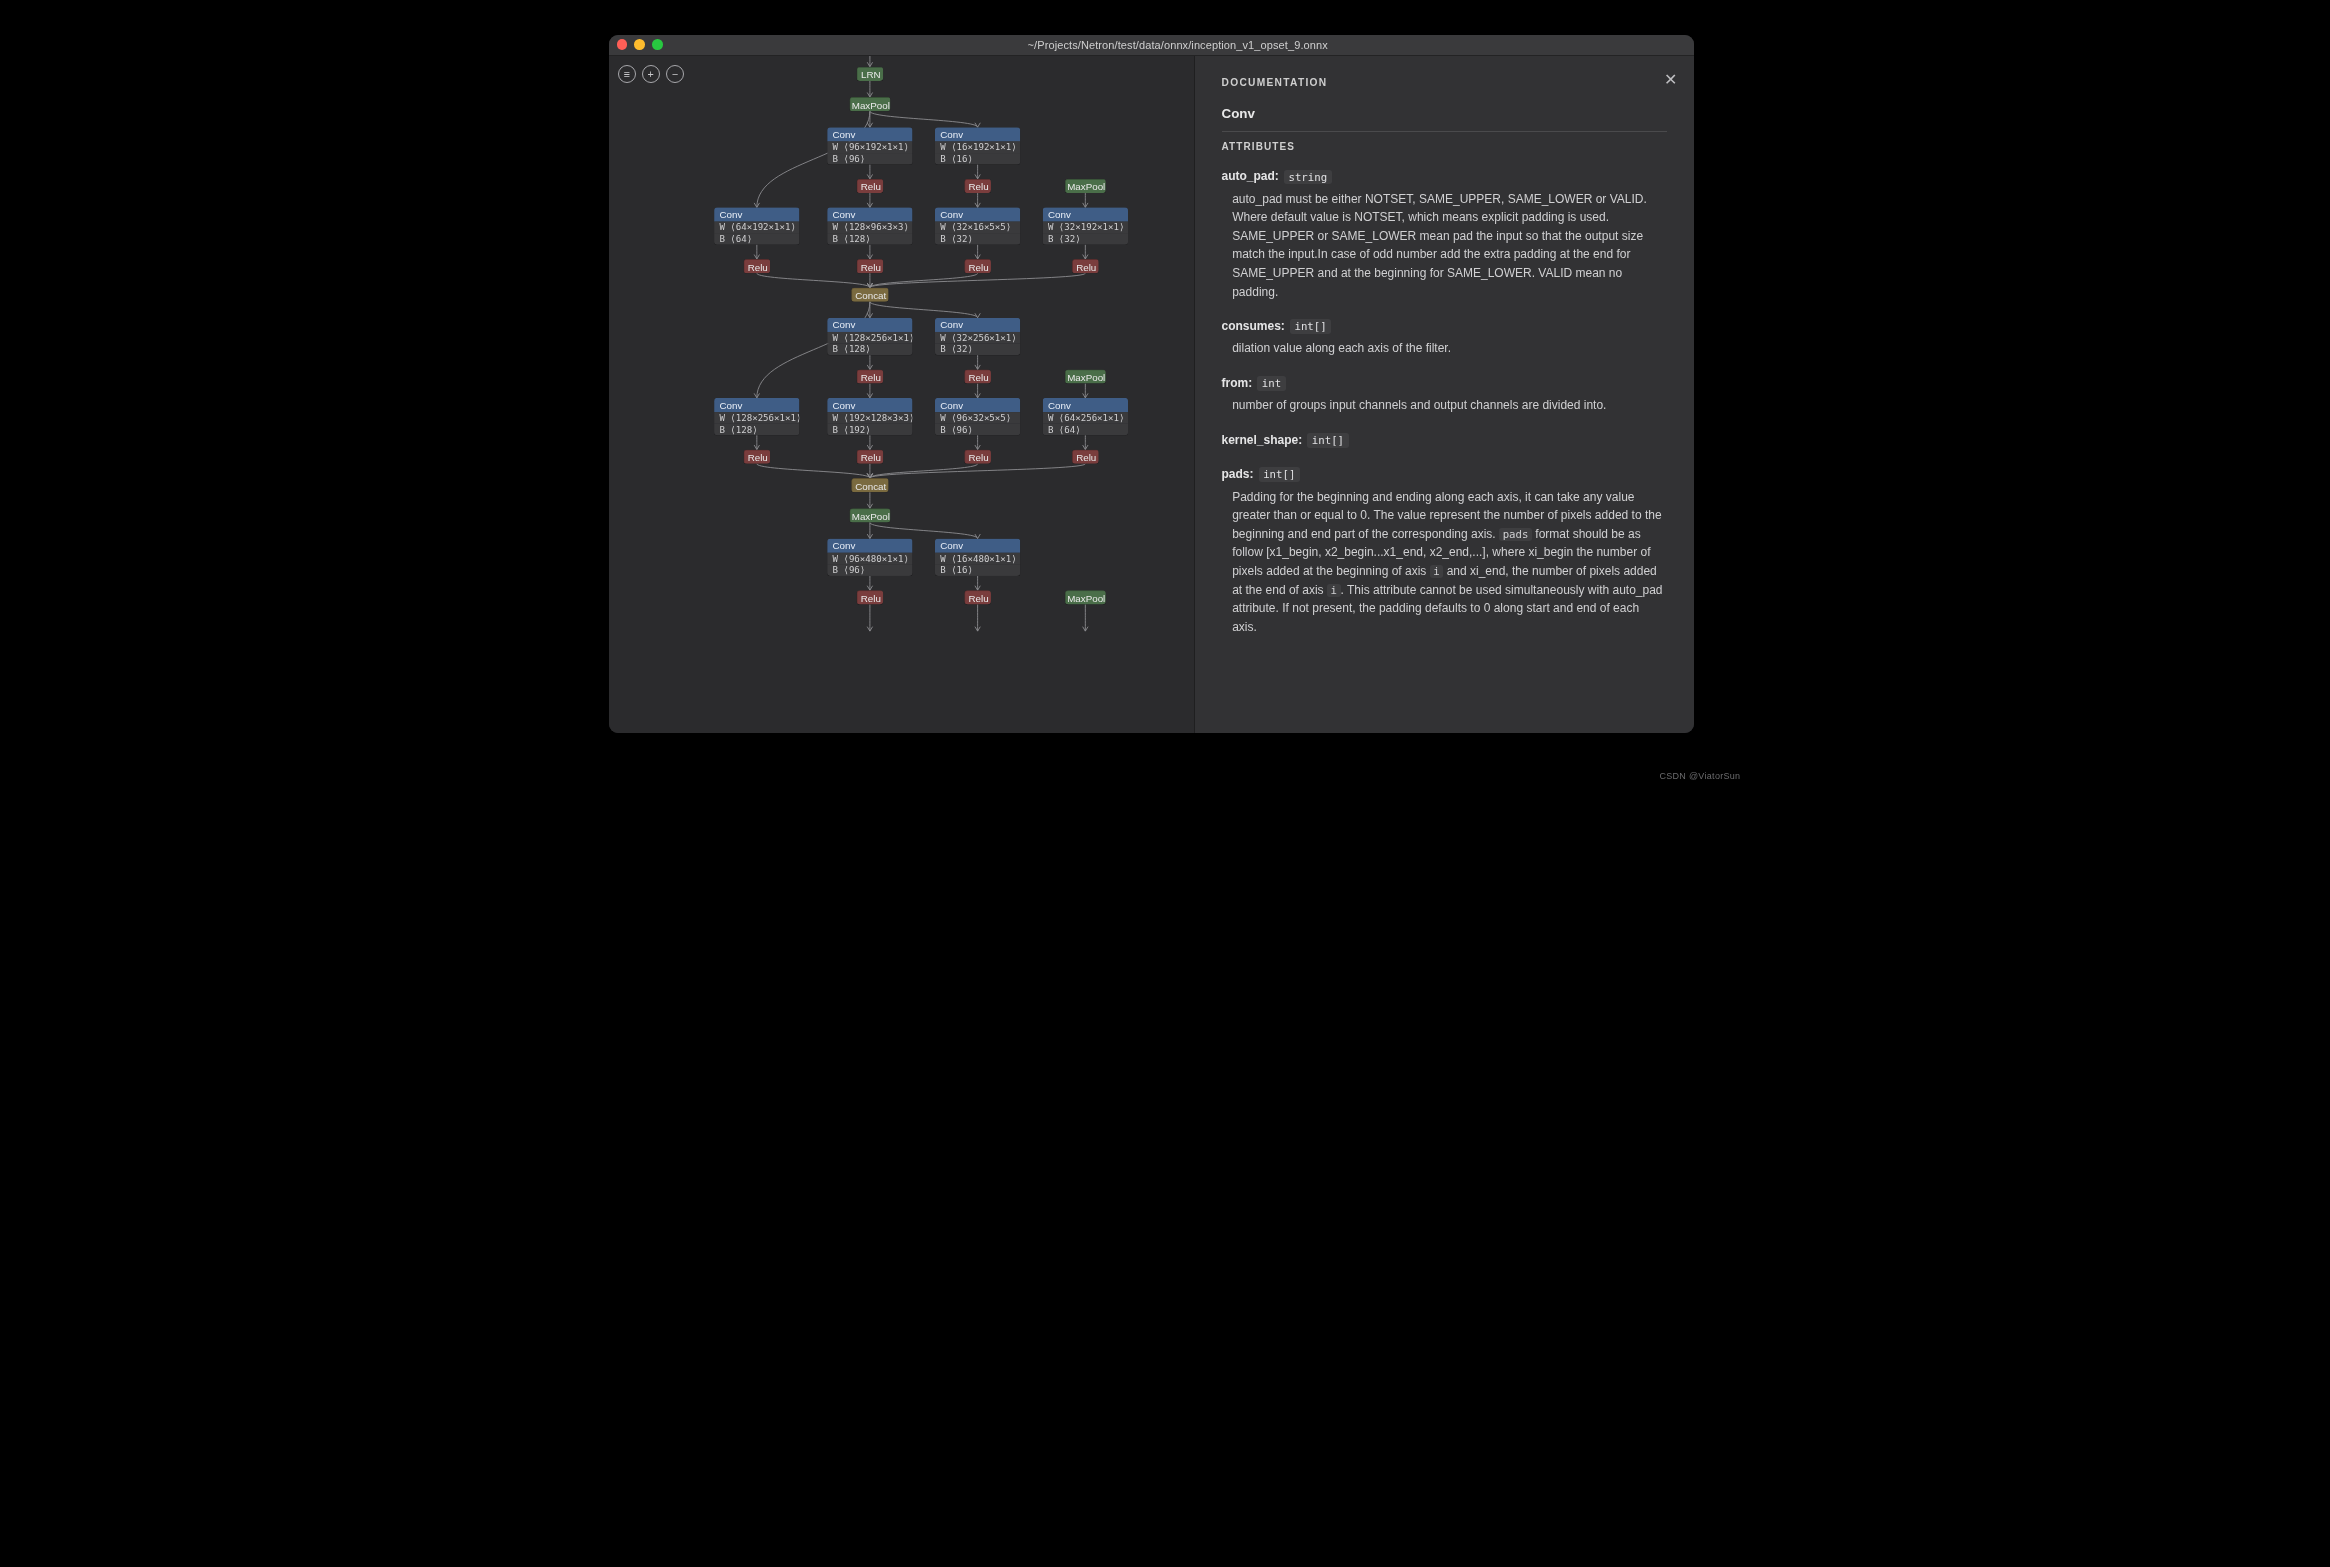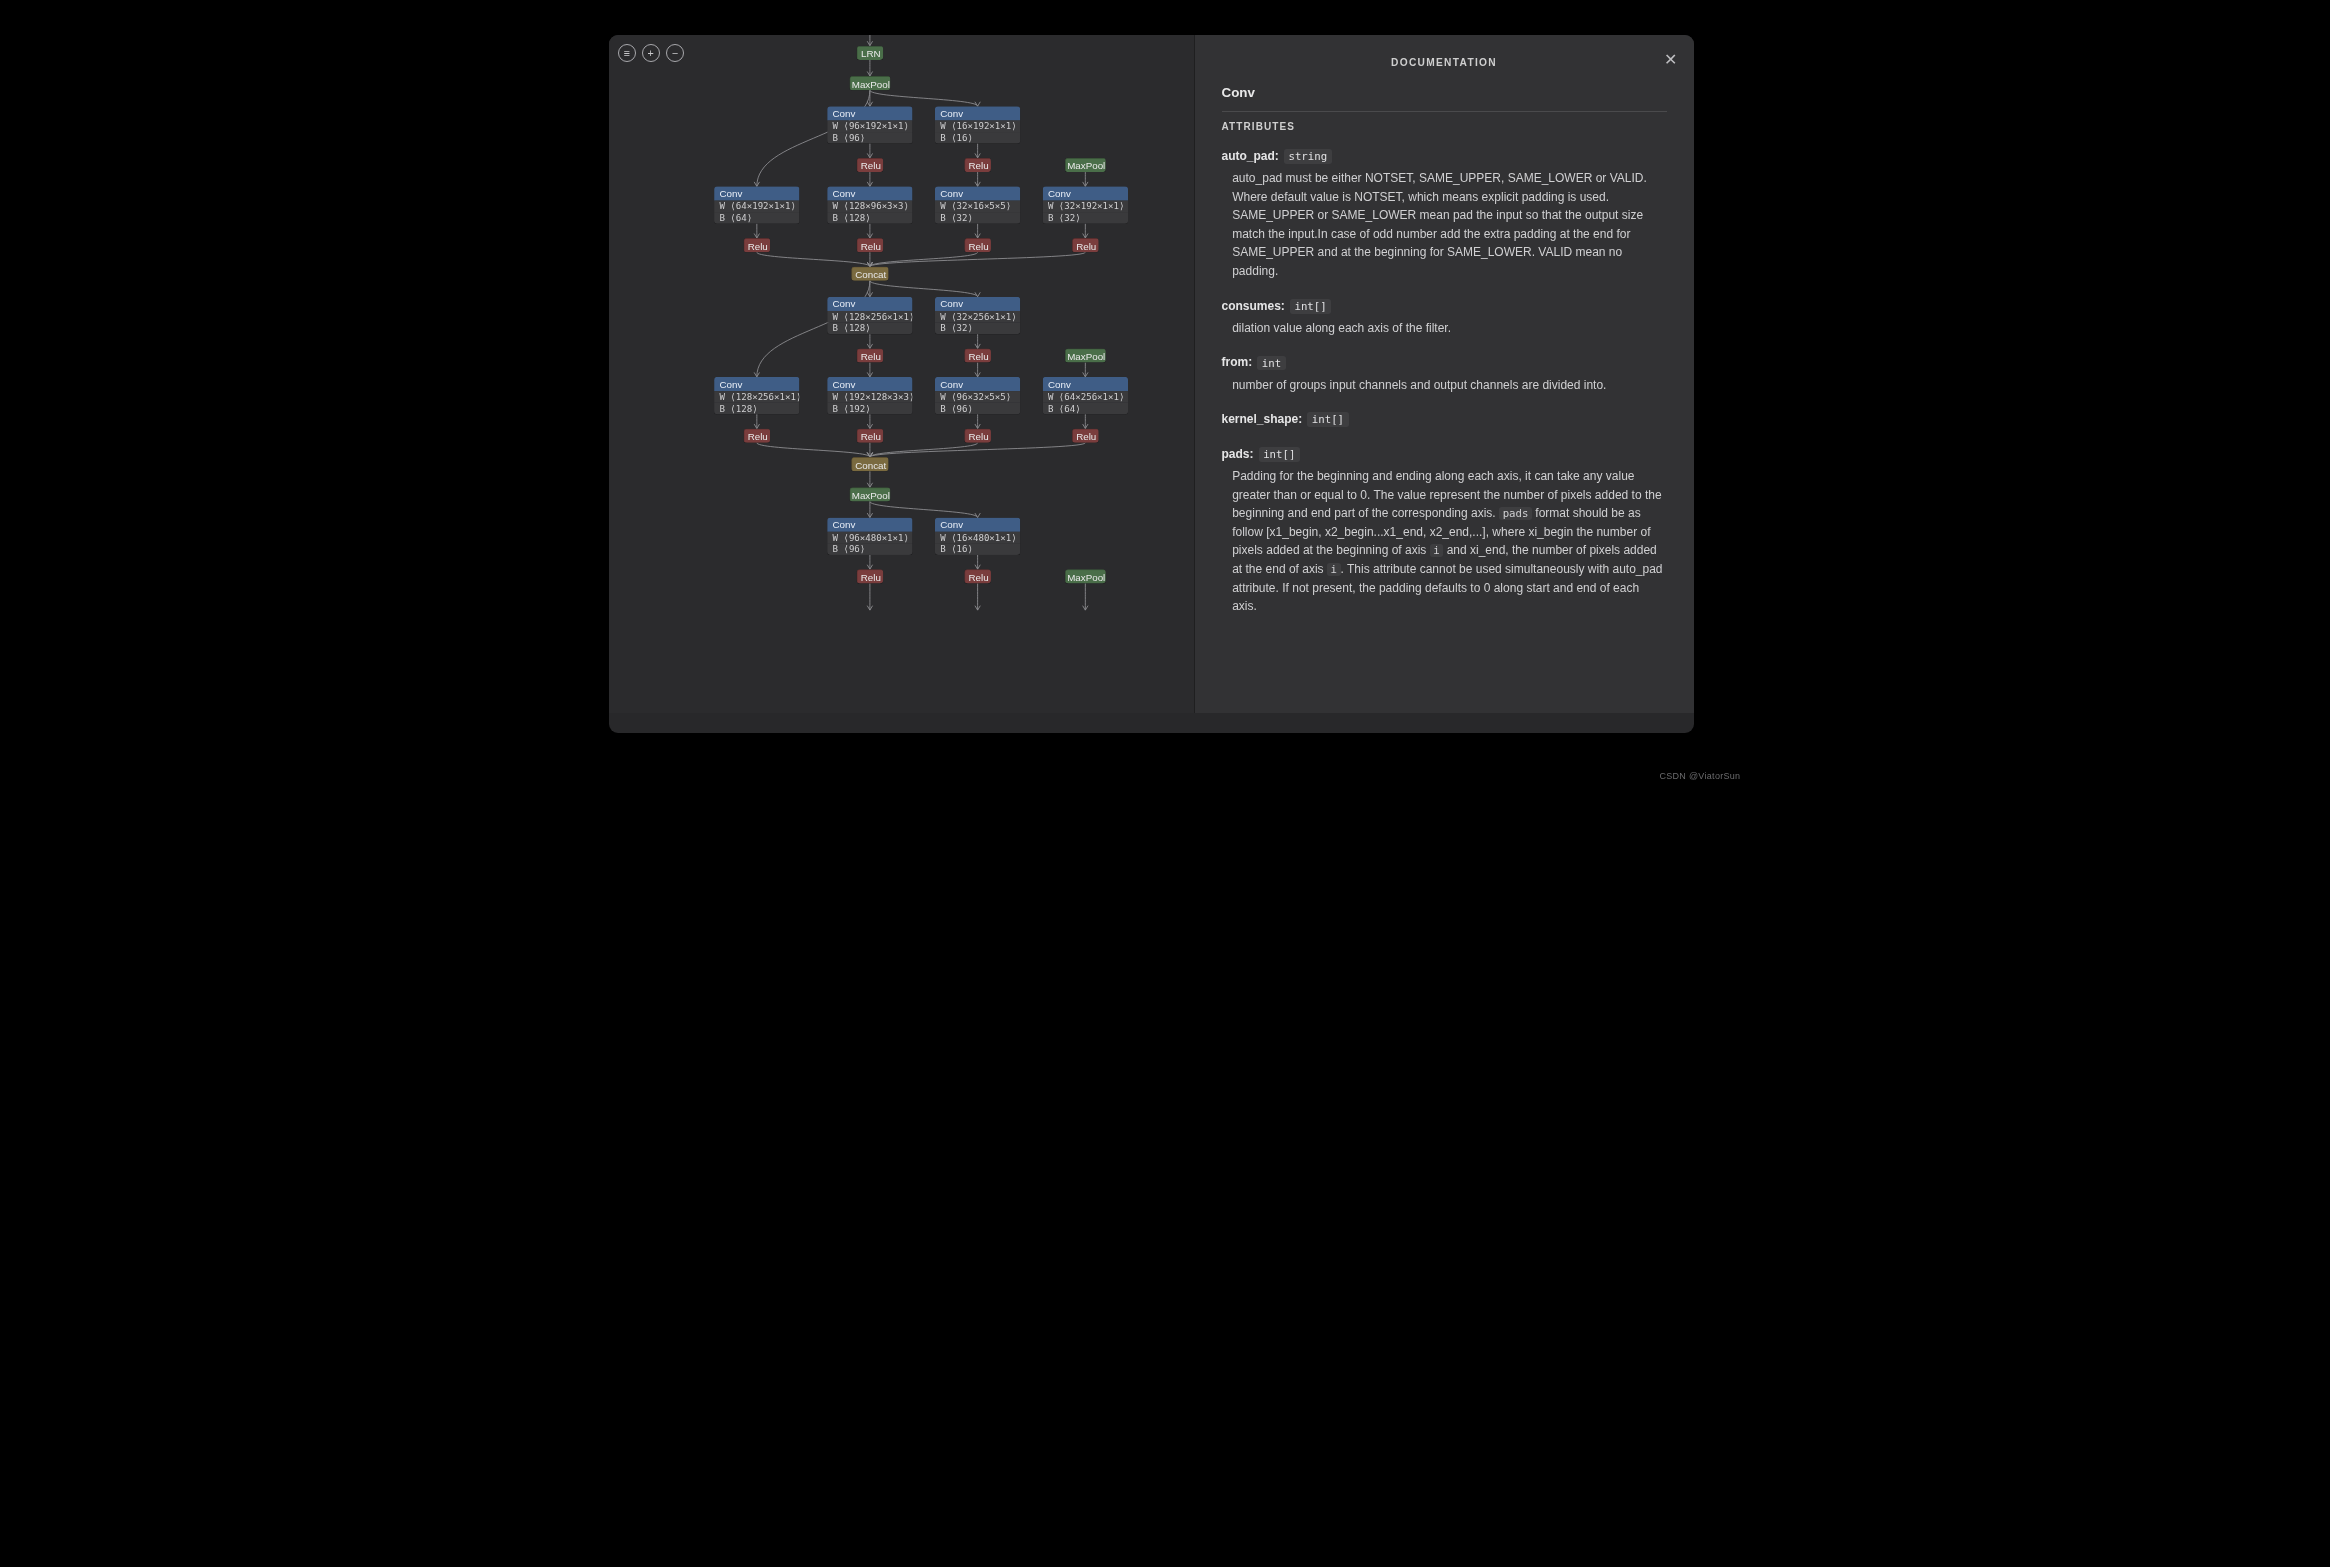--- a/index.html
+++ b/index.html
@@ -41,6 +41,12 @@
 
 <div class="screen">
   <div class="window">
+    <div class="titlebar">
+      <div class="tl red"></div>
+      <div class="tl yellow"></div>
+      <div class="tl green"></div>
+      <div class="title">~/Projects/Netron/test/data/onnx/inception_v1_opset_9.onnx</div>
+    </div>
     <div class="body">
       <div class="canvas">
         <div class="toolbar">

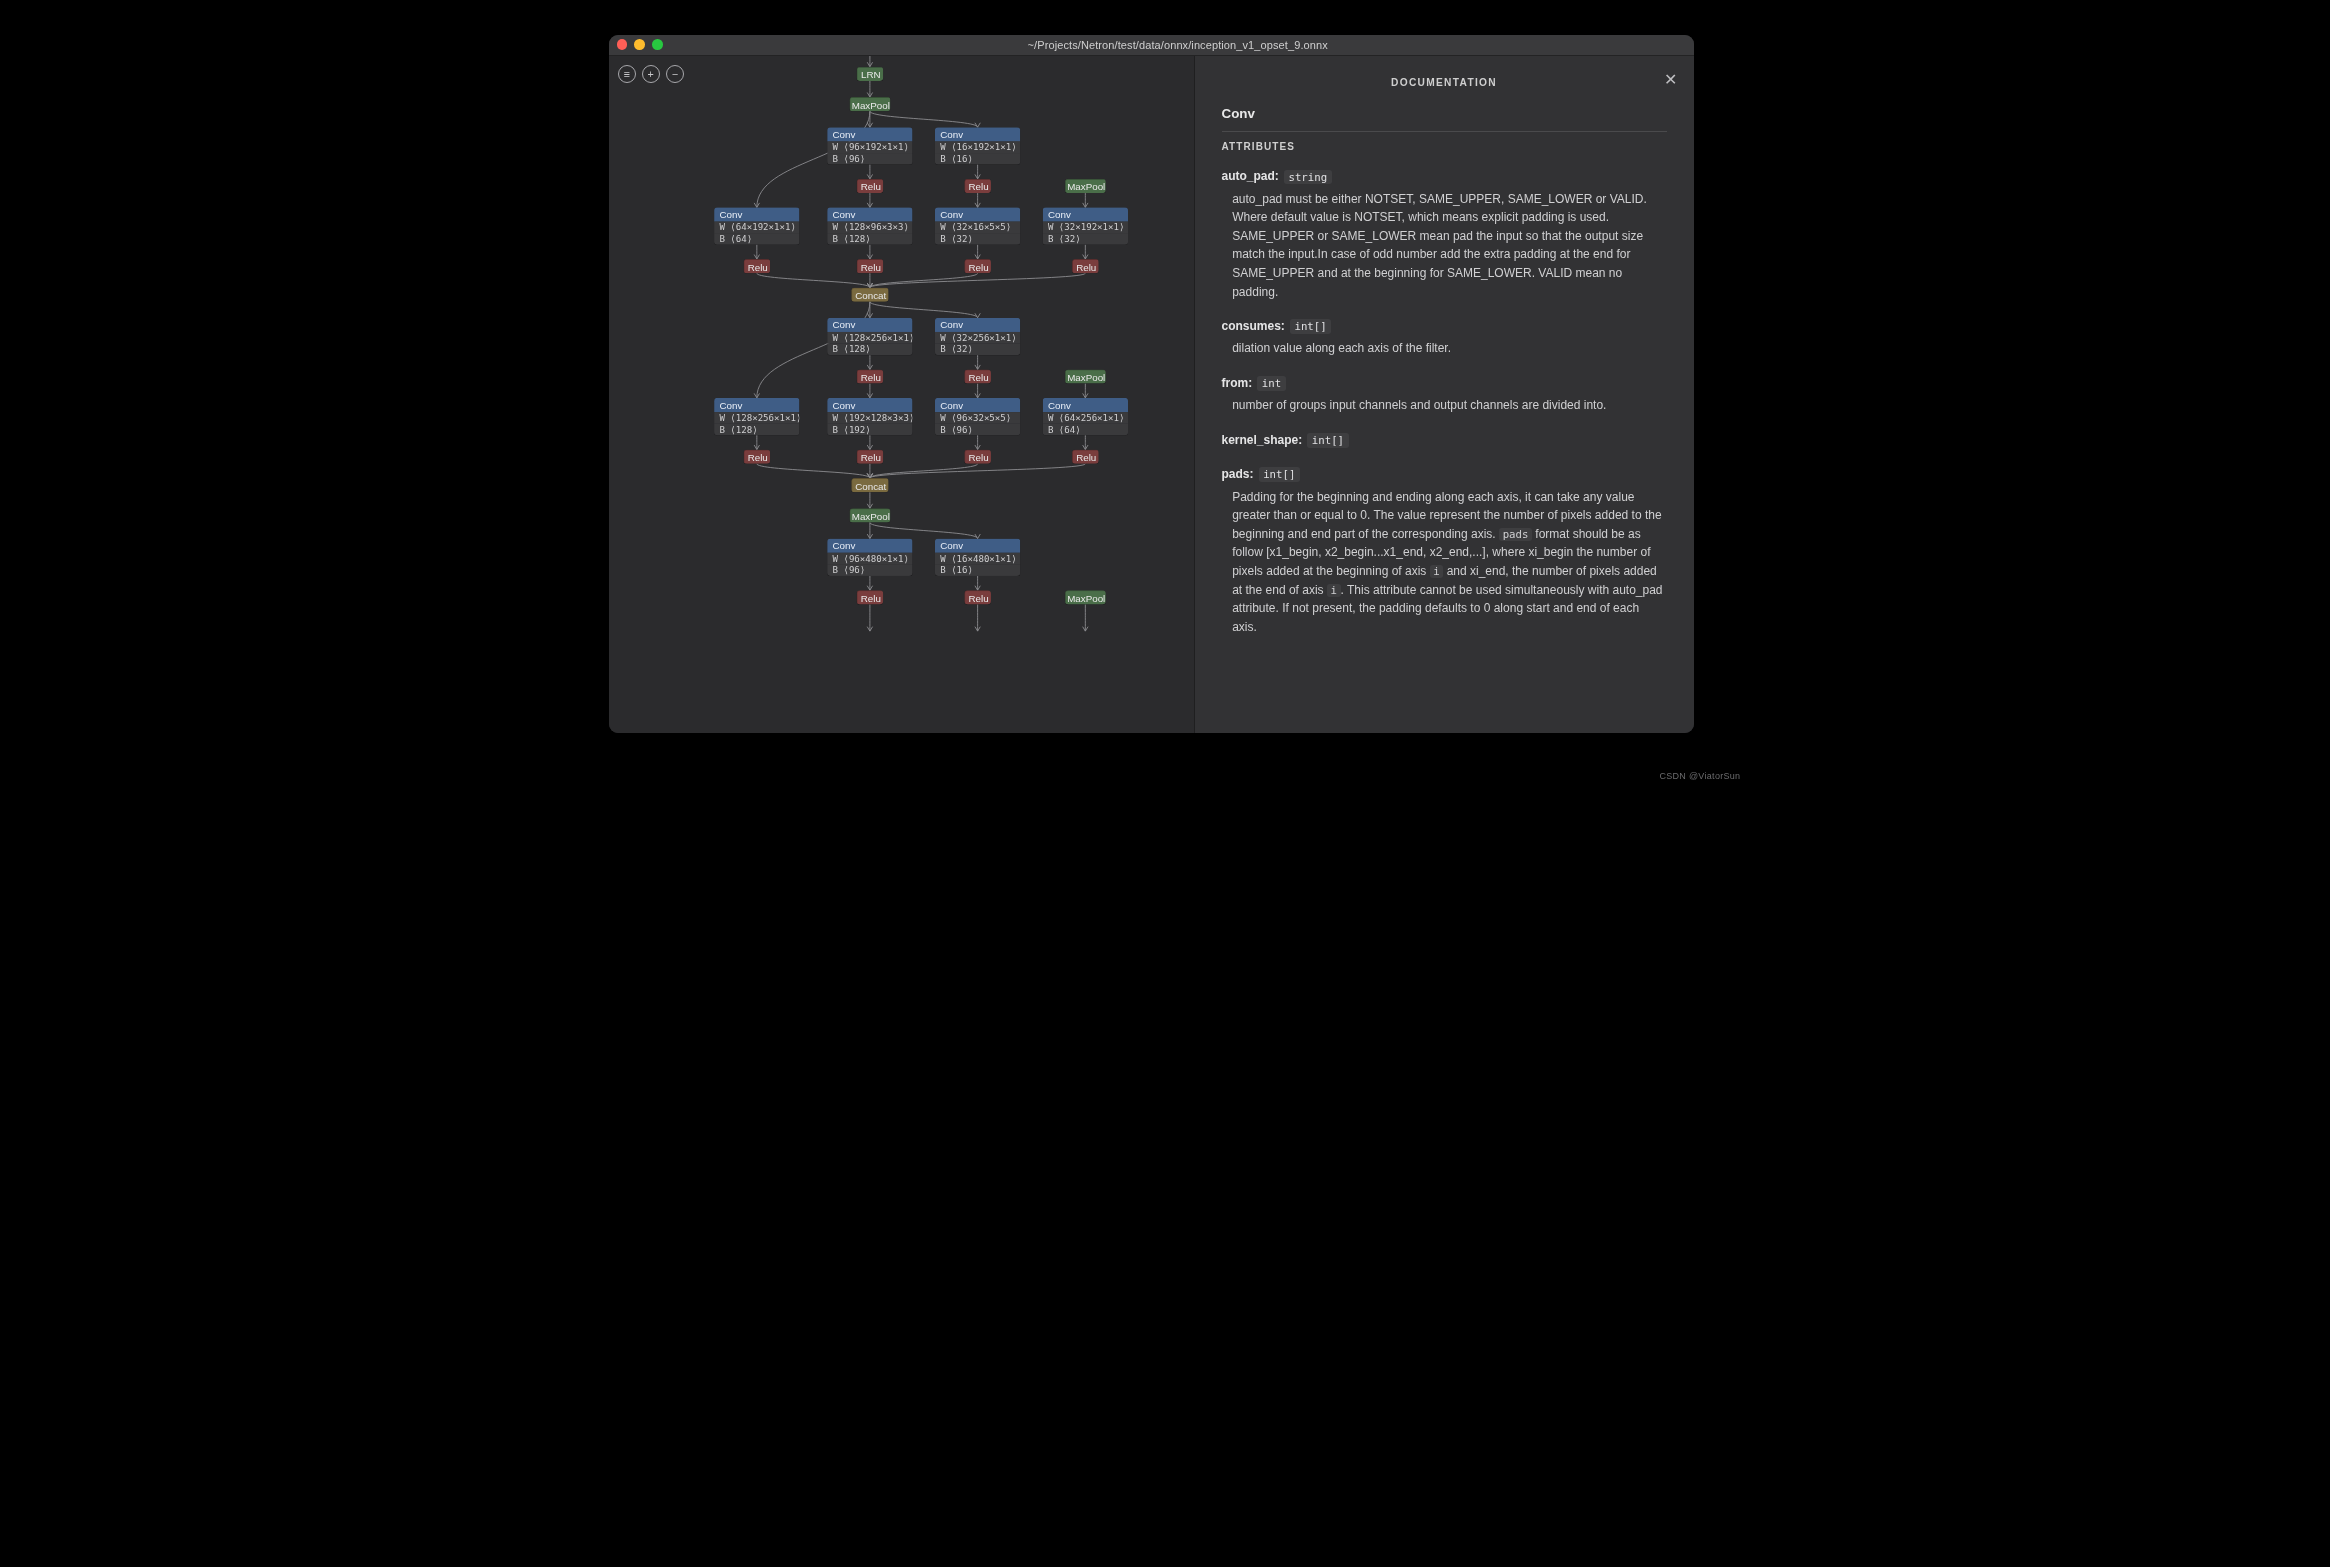--- a/index.html
+++ b/index.html
@@ -16,7 +16,7 @@
   svg.graph{position:absolute;inset:0;width:100%;height:100%;}
   .sidebar{width:445px;background:#323234;border-left:0.9px solid #1f1f20;padding:19.6px 27px 19.6px 27px;overflow:auto;color:#d8d8d8;line-height:1.55;font-size:12px;position:relative;}
   .close{position:absolute;right:16px;top:12.5px;font-size:16px;color:#bfbfc2;cursor:pointer;}
-  .sidebar h6{margin:0 0 12.5px 0;font-size:10.2px;letter-spacing:1.3px;color:#cfcfcf;text-align:center;}
+  .sidebar h6{margin:0 0 12.5px 0;font-size:10.2px;letter-spacing:1.3px;color:#cfcfcf;}
   .sidebar h5{margin:0 0 7.1px 0;font-size:13.4px;color:#e8e8e8;font-weight:600;border-bottom:0.9px solid #4a4a4c;padding-bottom:7.1px;}
   .sidebar p.intro{margin:0 0 19.6px 0;}
   .attrhead{font-size:10px;letter-spacing:1.1px;color:#cfcfcf;margin:5.3px 0 12.5px 0;font-weight:600;}

